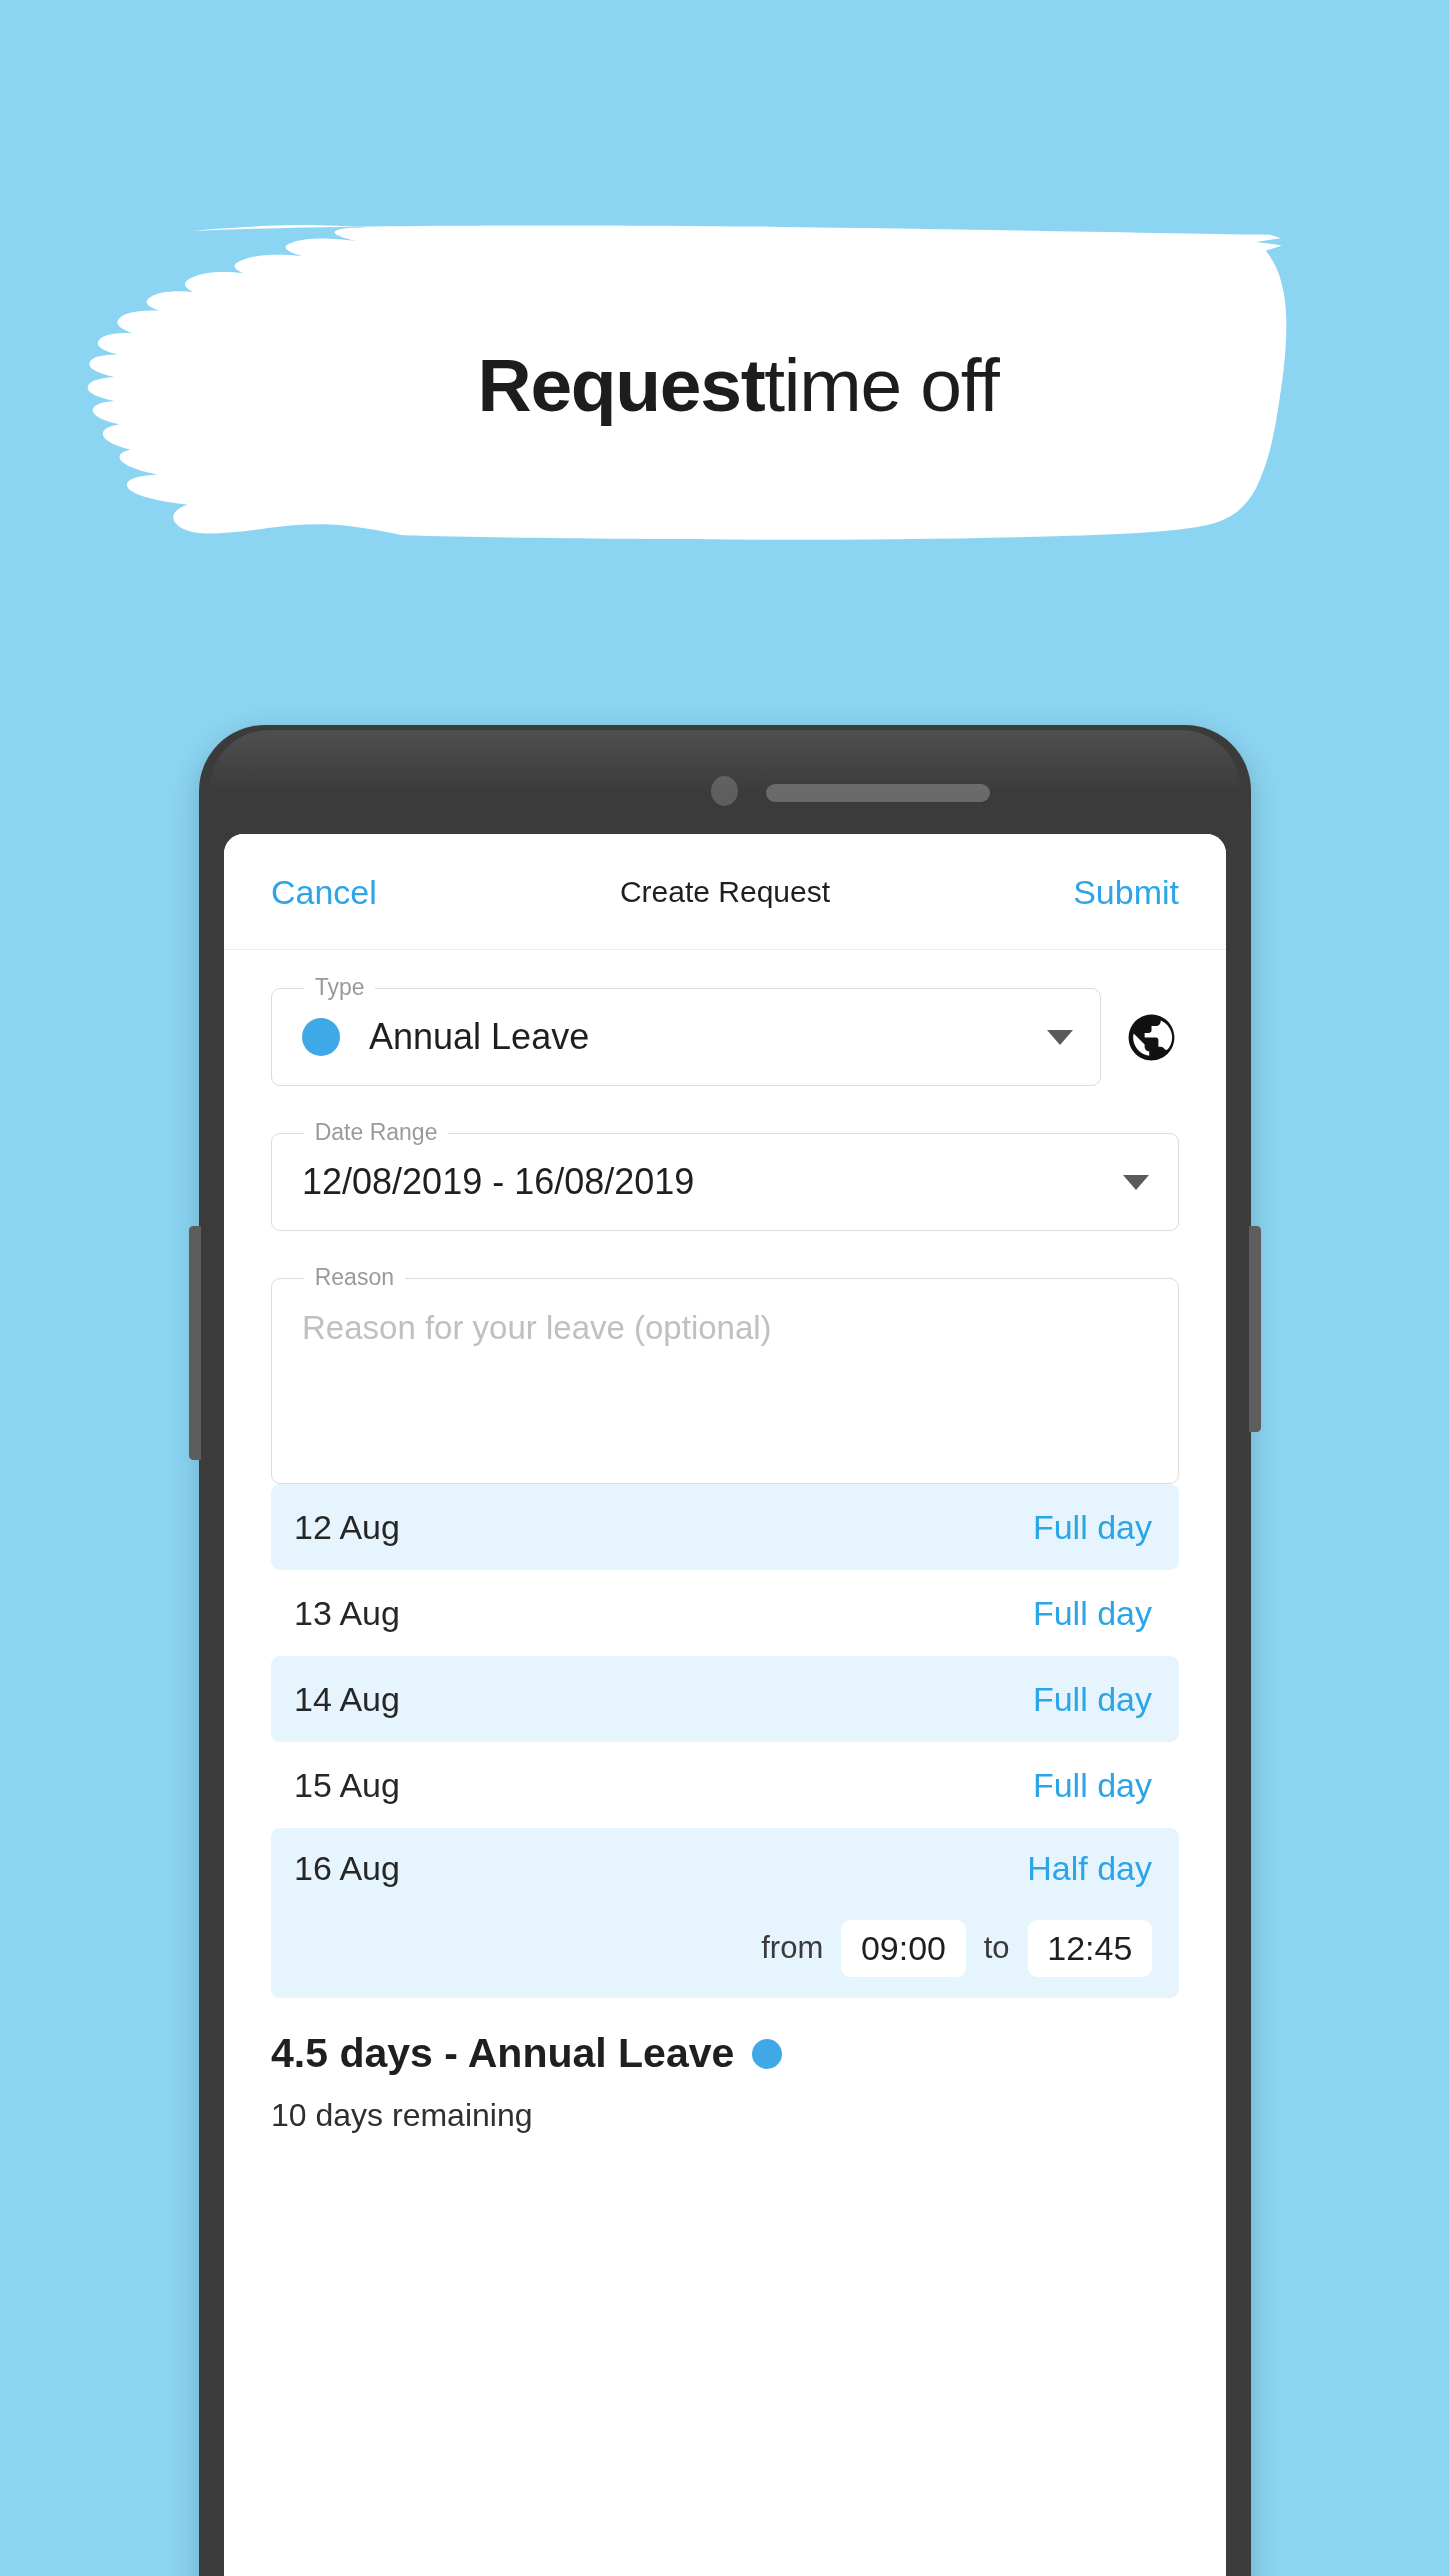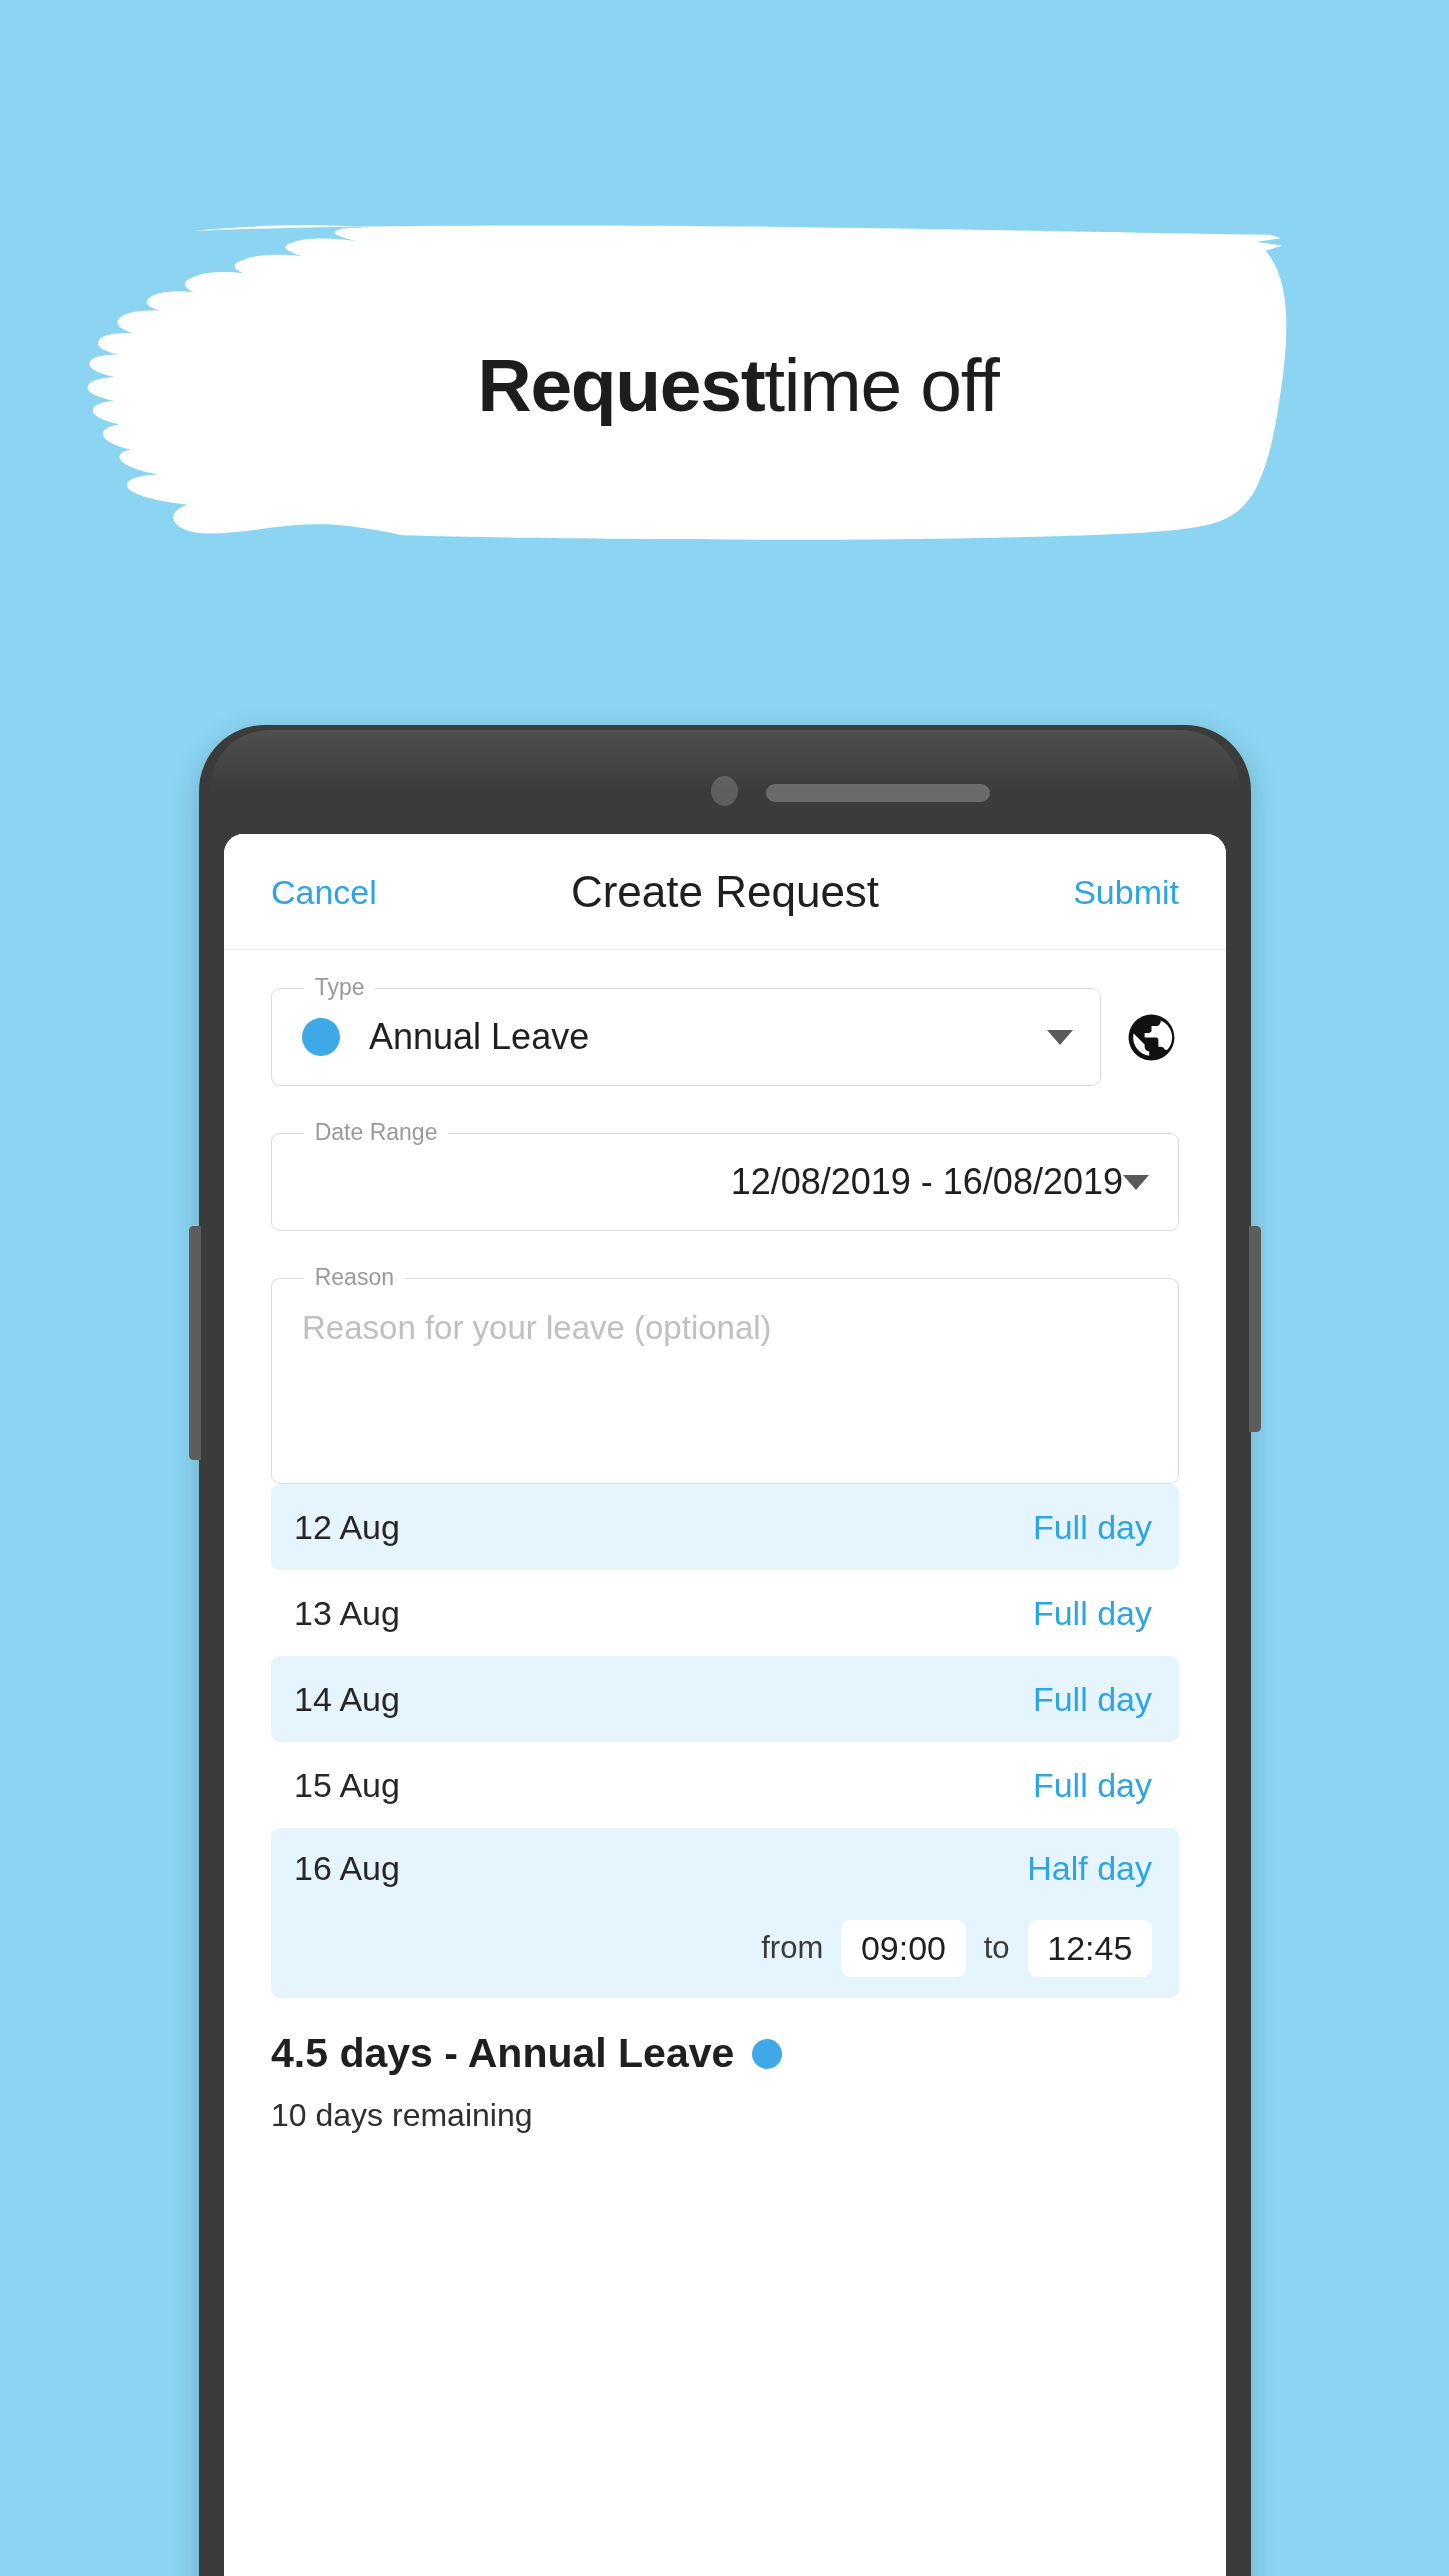--- a/index.html
+++ b/index.html
@@ -140,7 +140,7 @@
   .hdr-title {
     flex: 1;
     text-align: center;
-    font-size: 44px;
+    font-size: 30px;
     color: #1f1f1f;
     white-space: nowrap;
   }

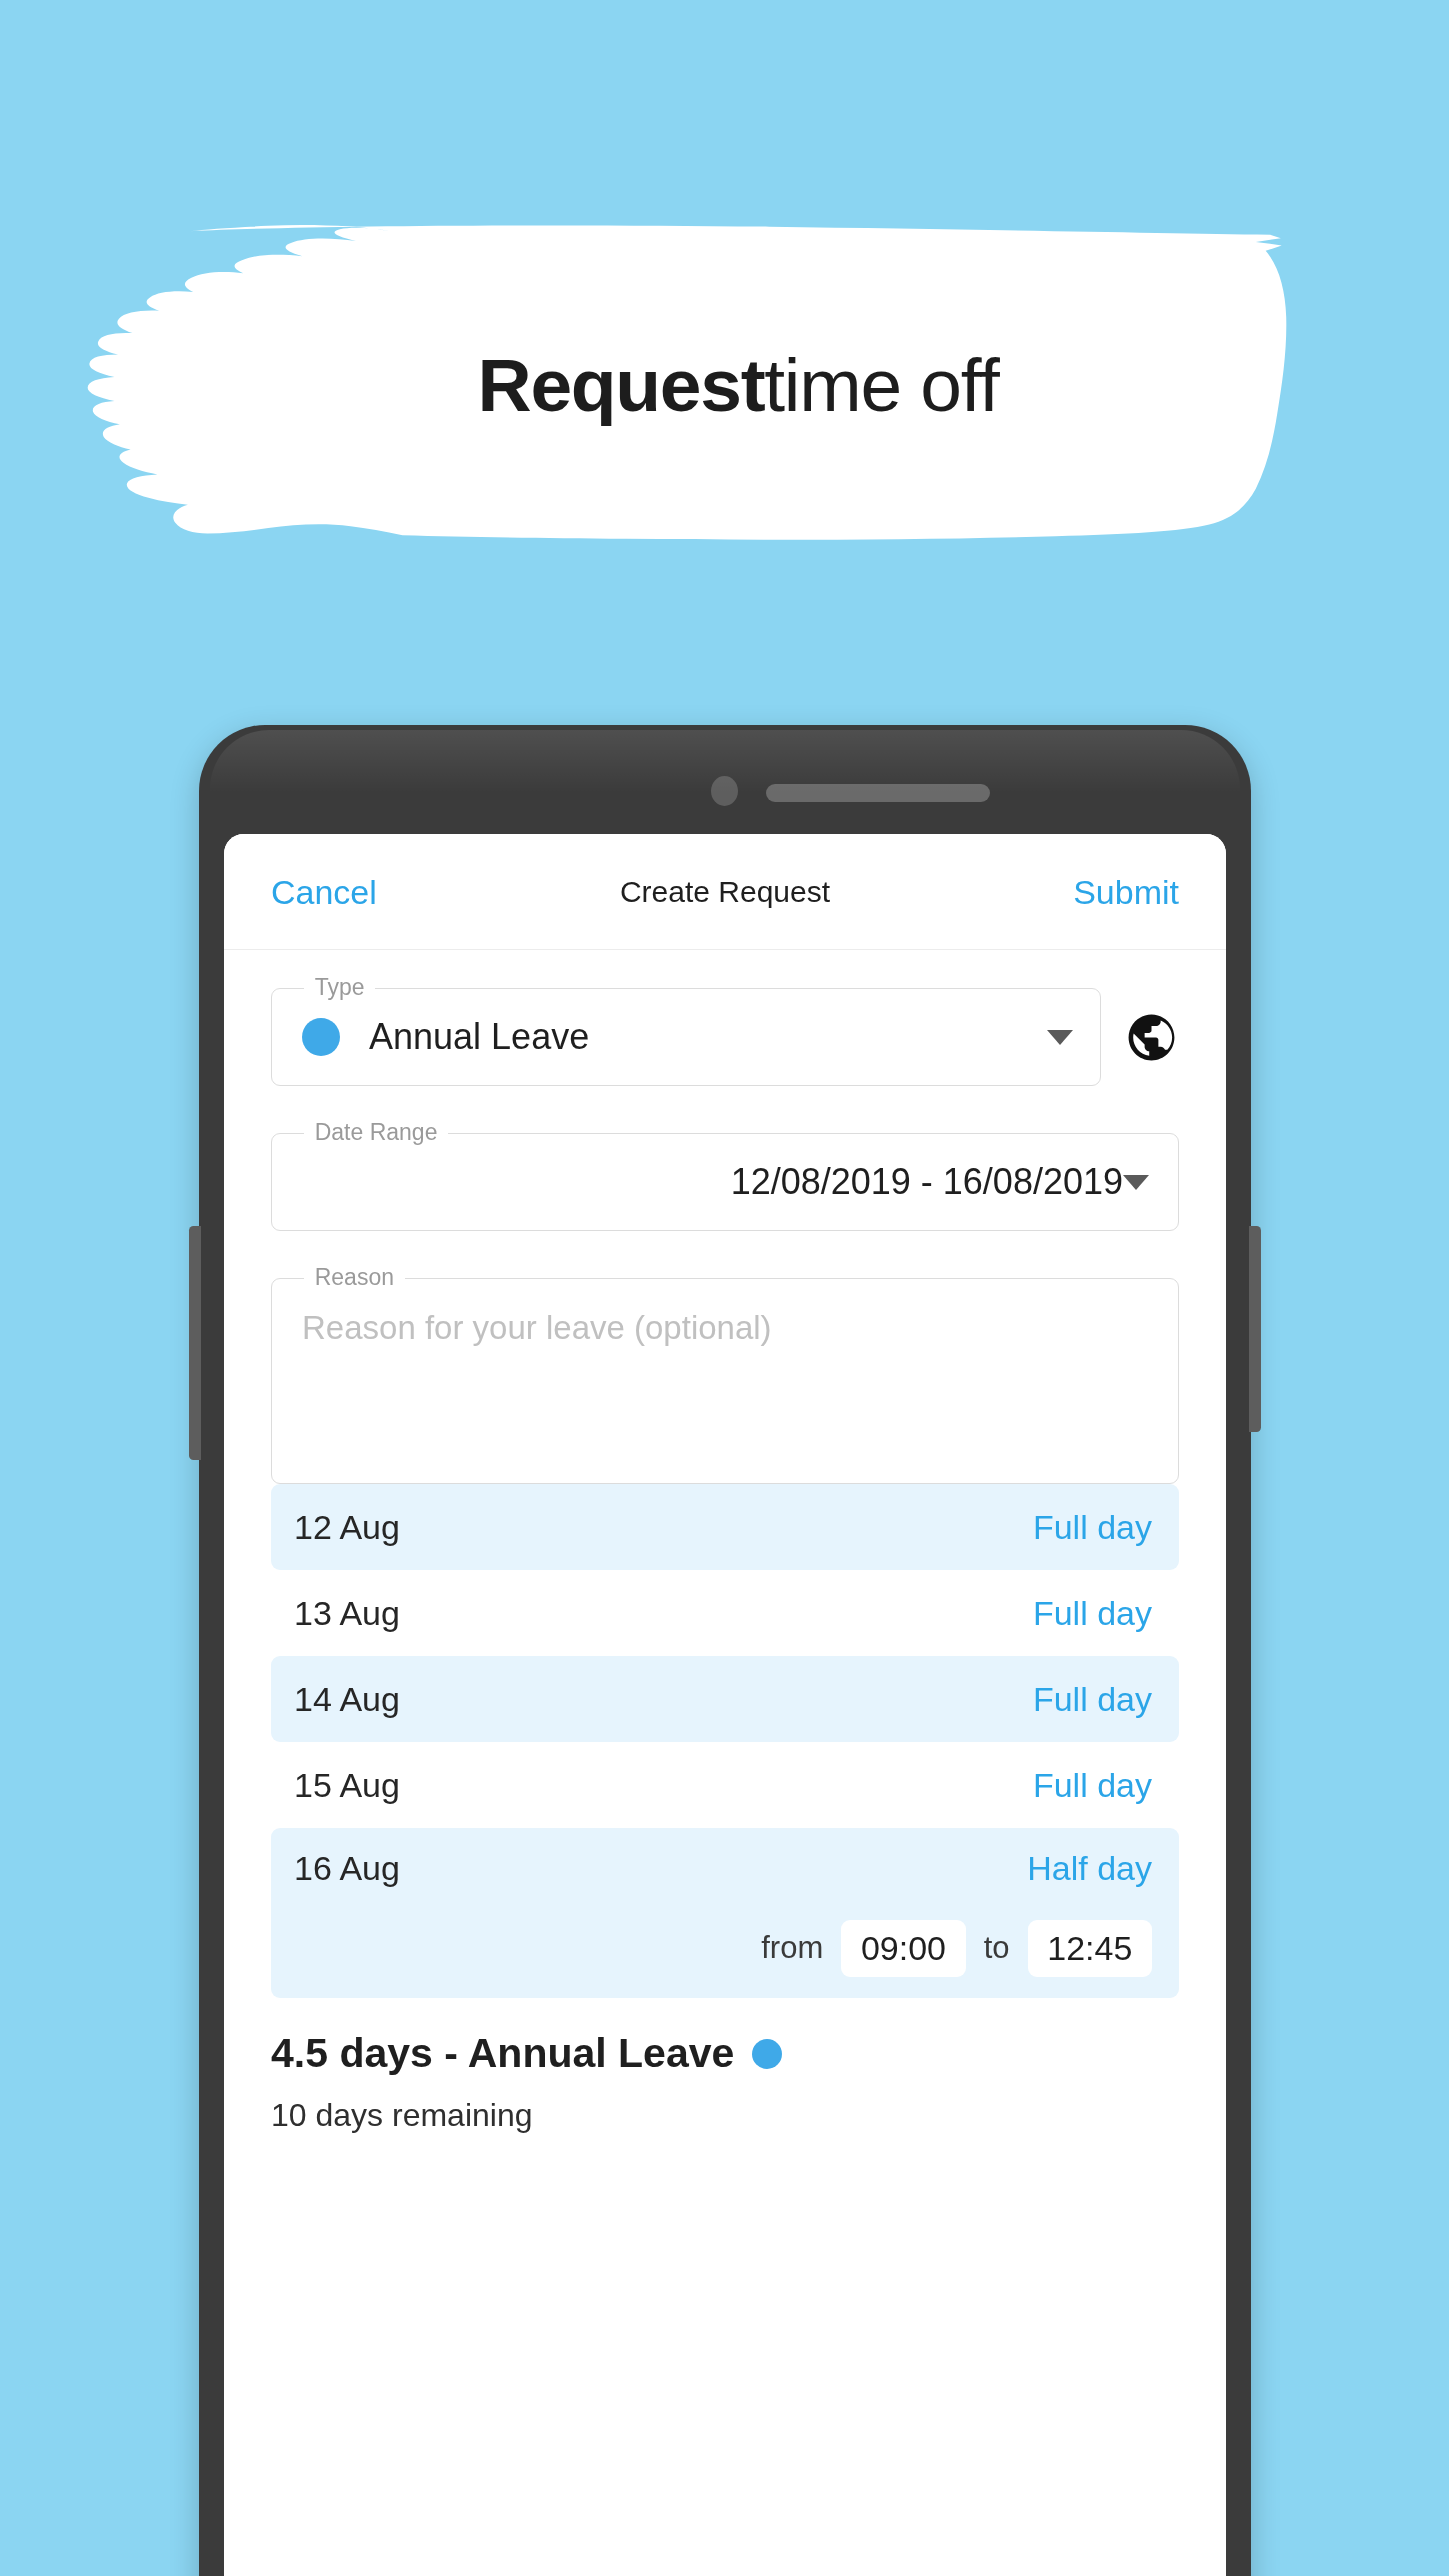--- a/index.html
+++ b/index.html
@@ -206,7 +206,6 @@
     display: flex;
     align-items: center;
     padding: 0 29px 0 30px;
-    text-align: right;
   }
   .date-text { flex: 1; }
 

